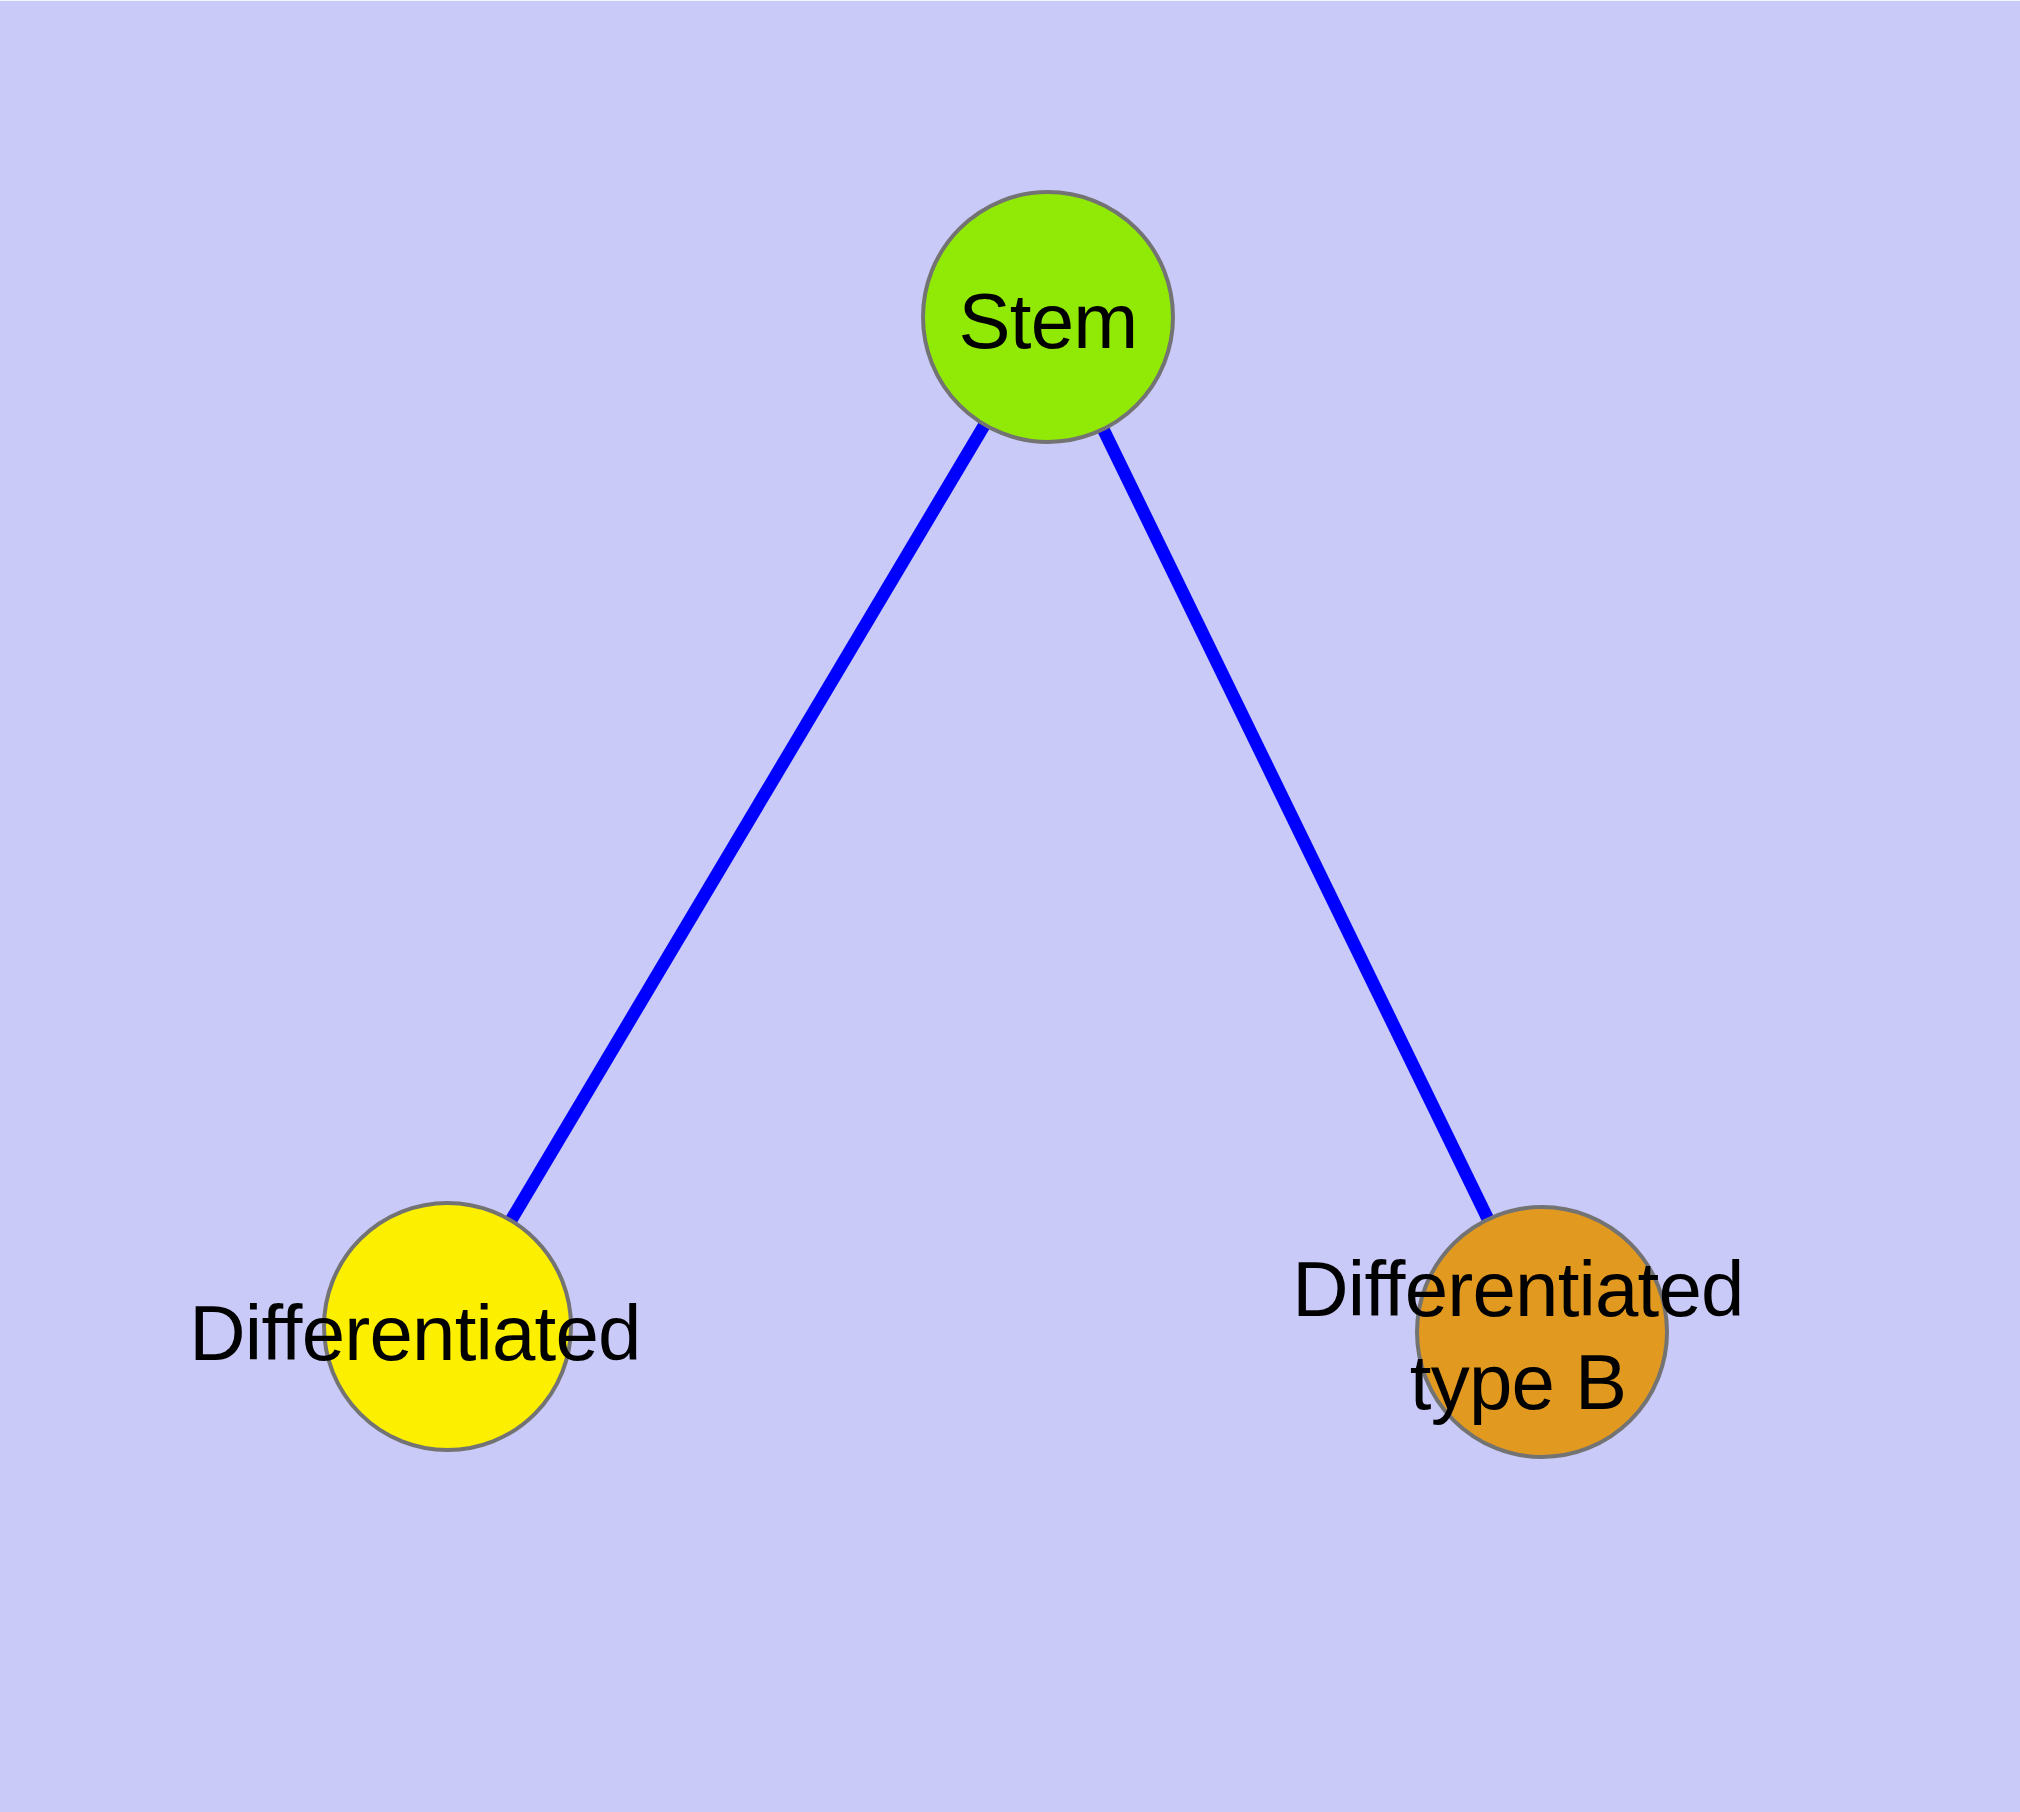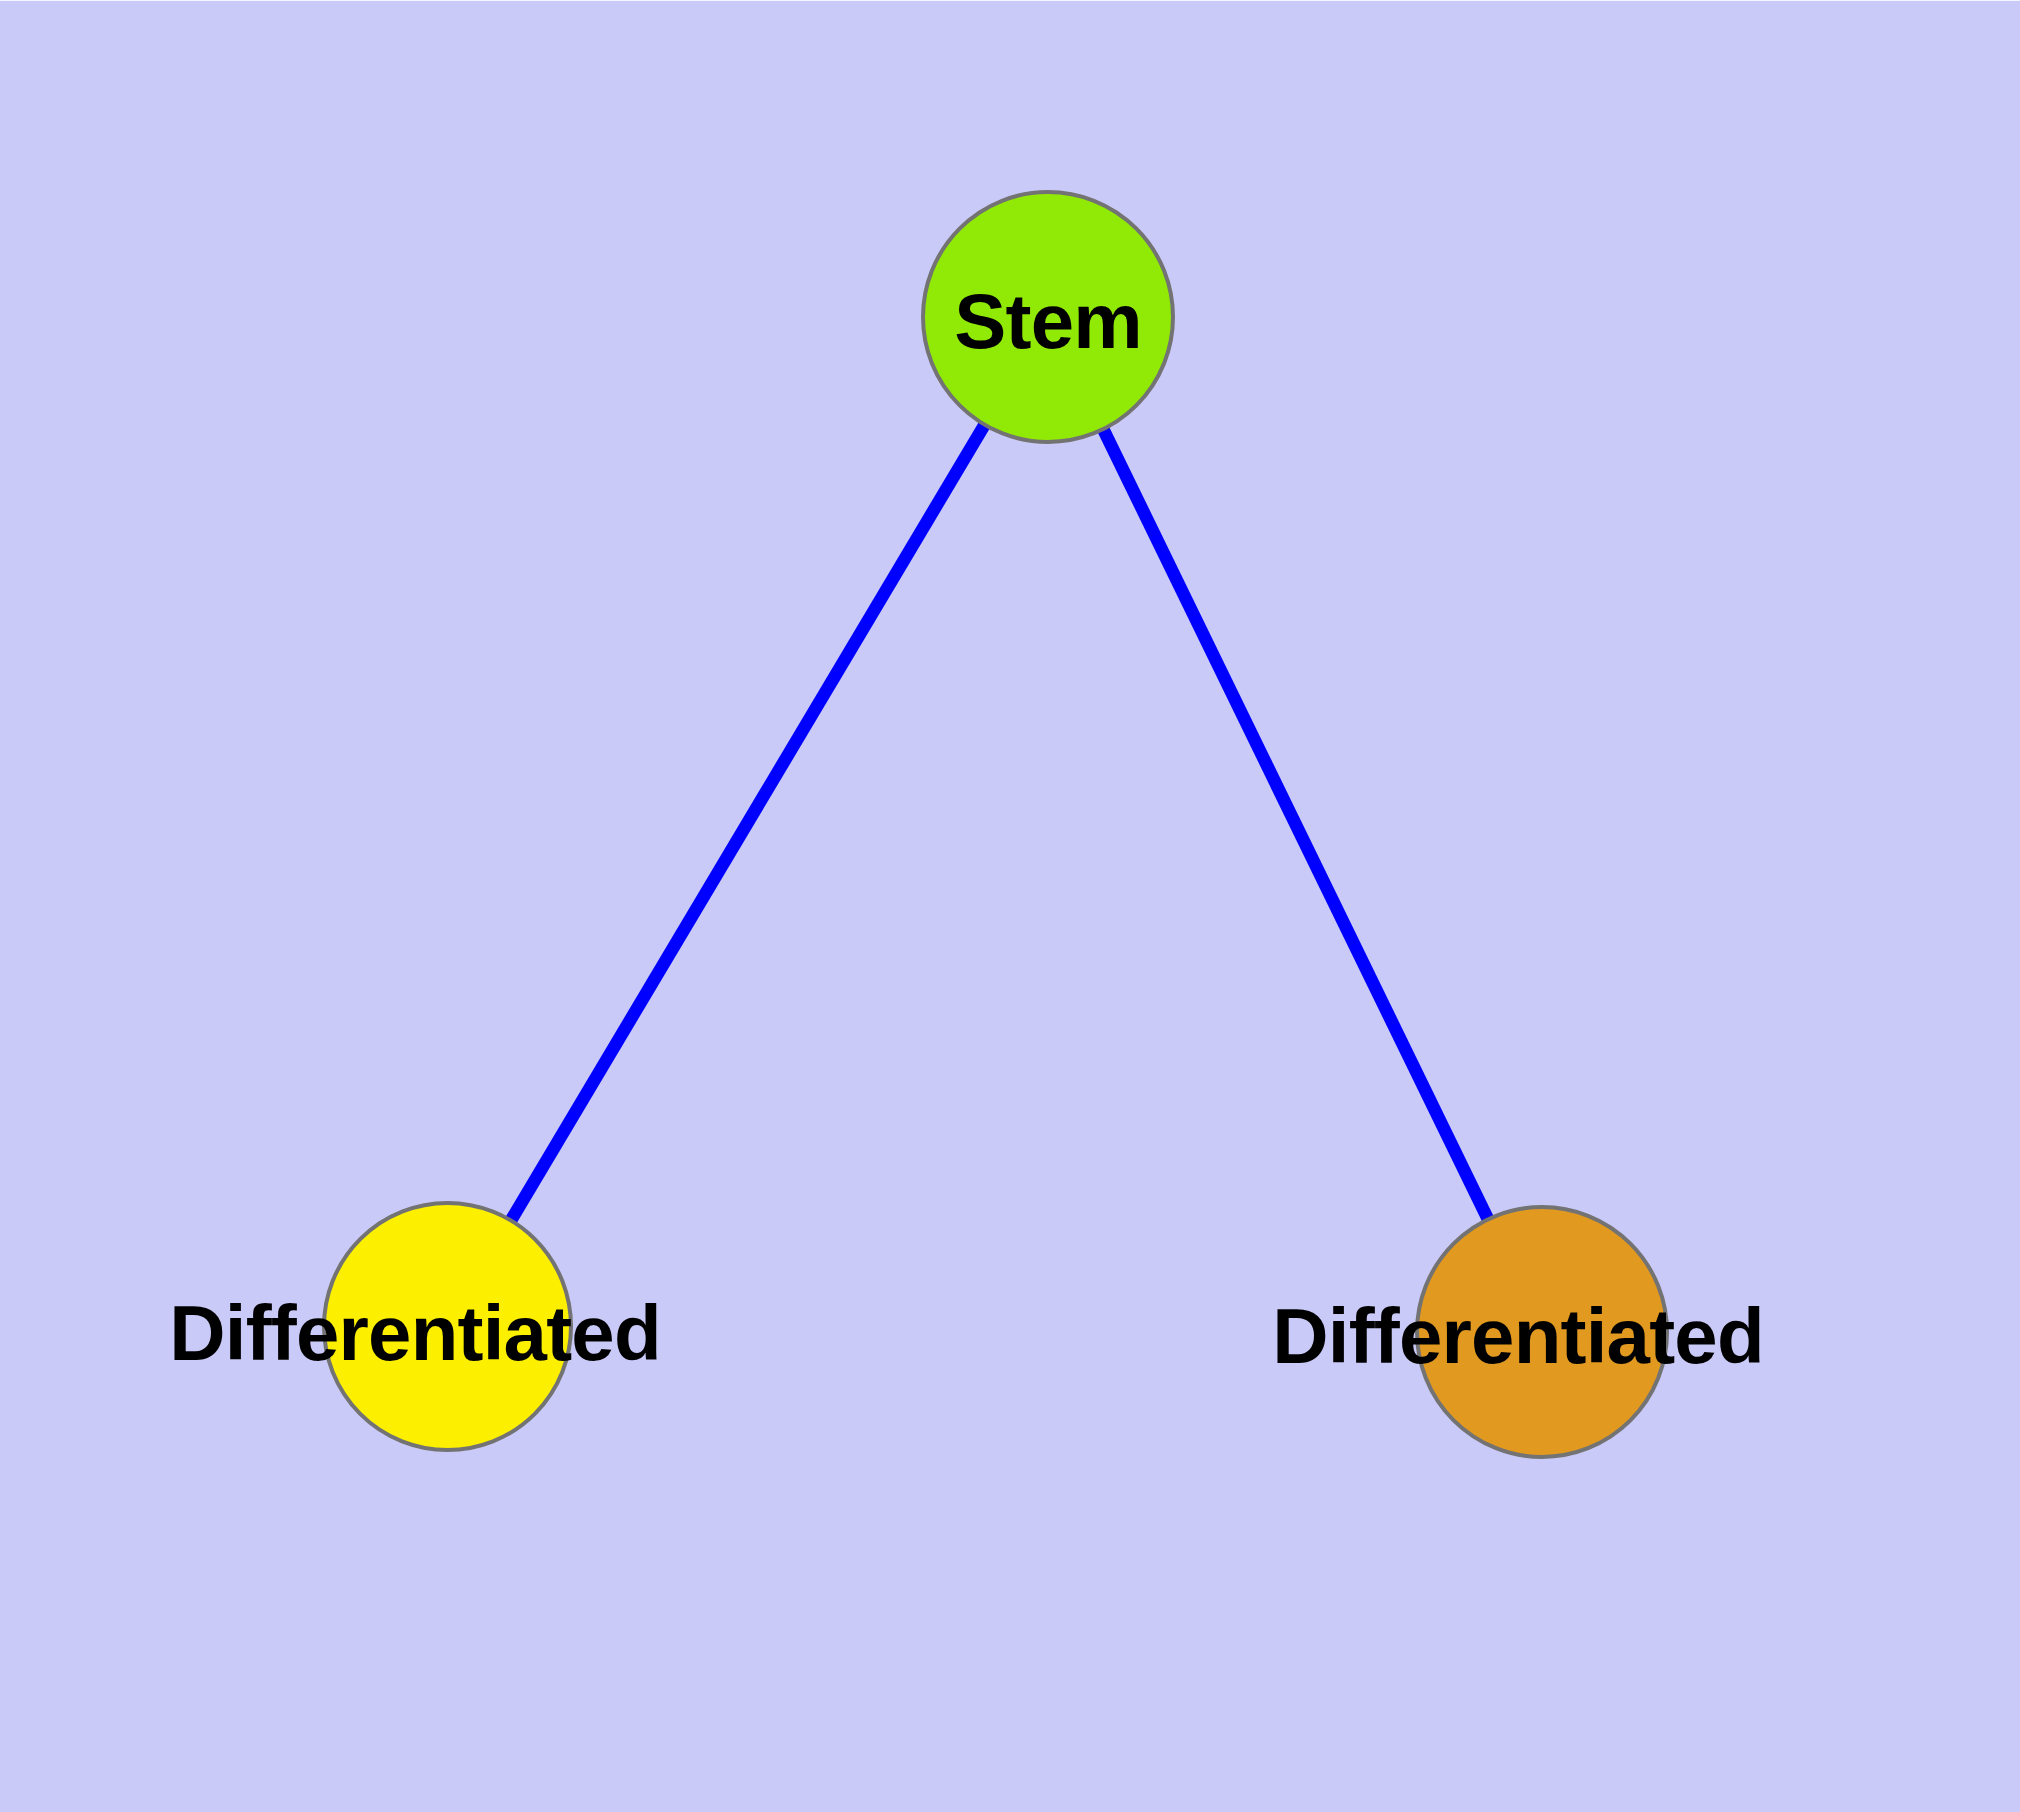--- a/index.html
+++ b/index.html
@@ -59,7 +59,7 @@
     position: absolute;
     z-index: 3;
     transform: translate(-50%, -50%);
-    font-weight: bold;
+    font-weight: normal;
     font-size: 78px;
     line-height: 93px;
     color: var(--text, #000000);

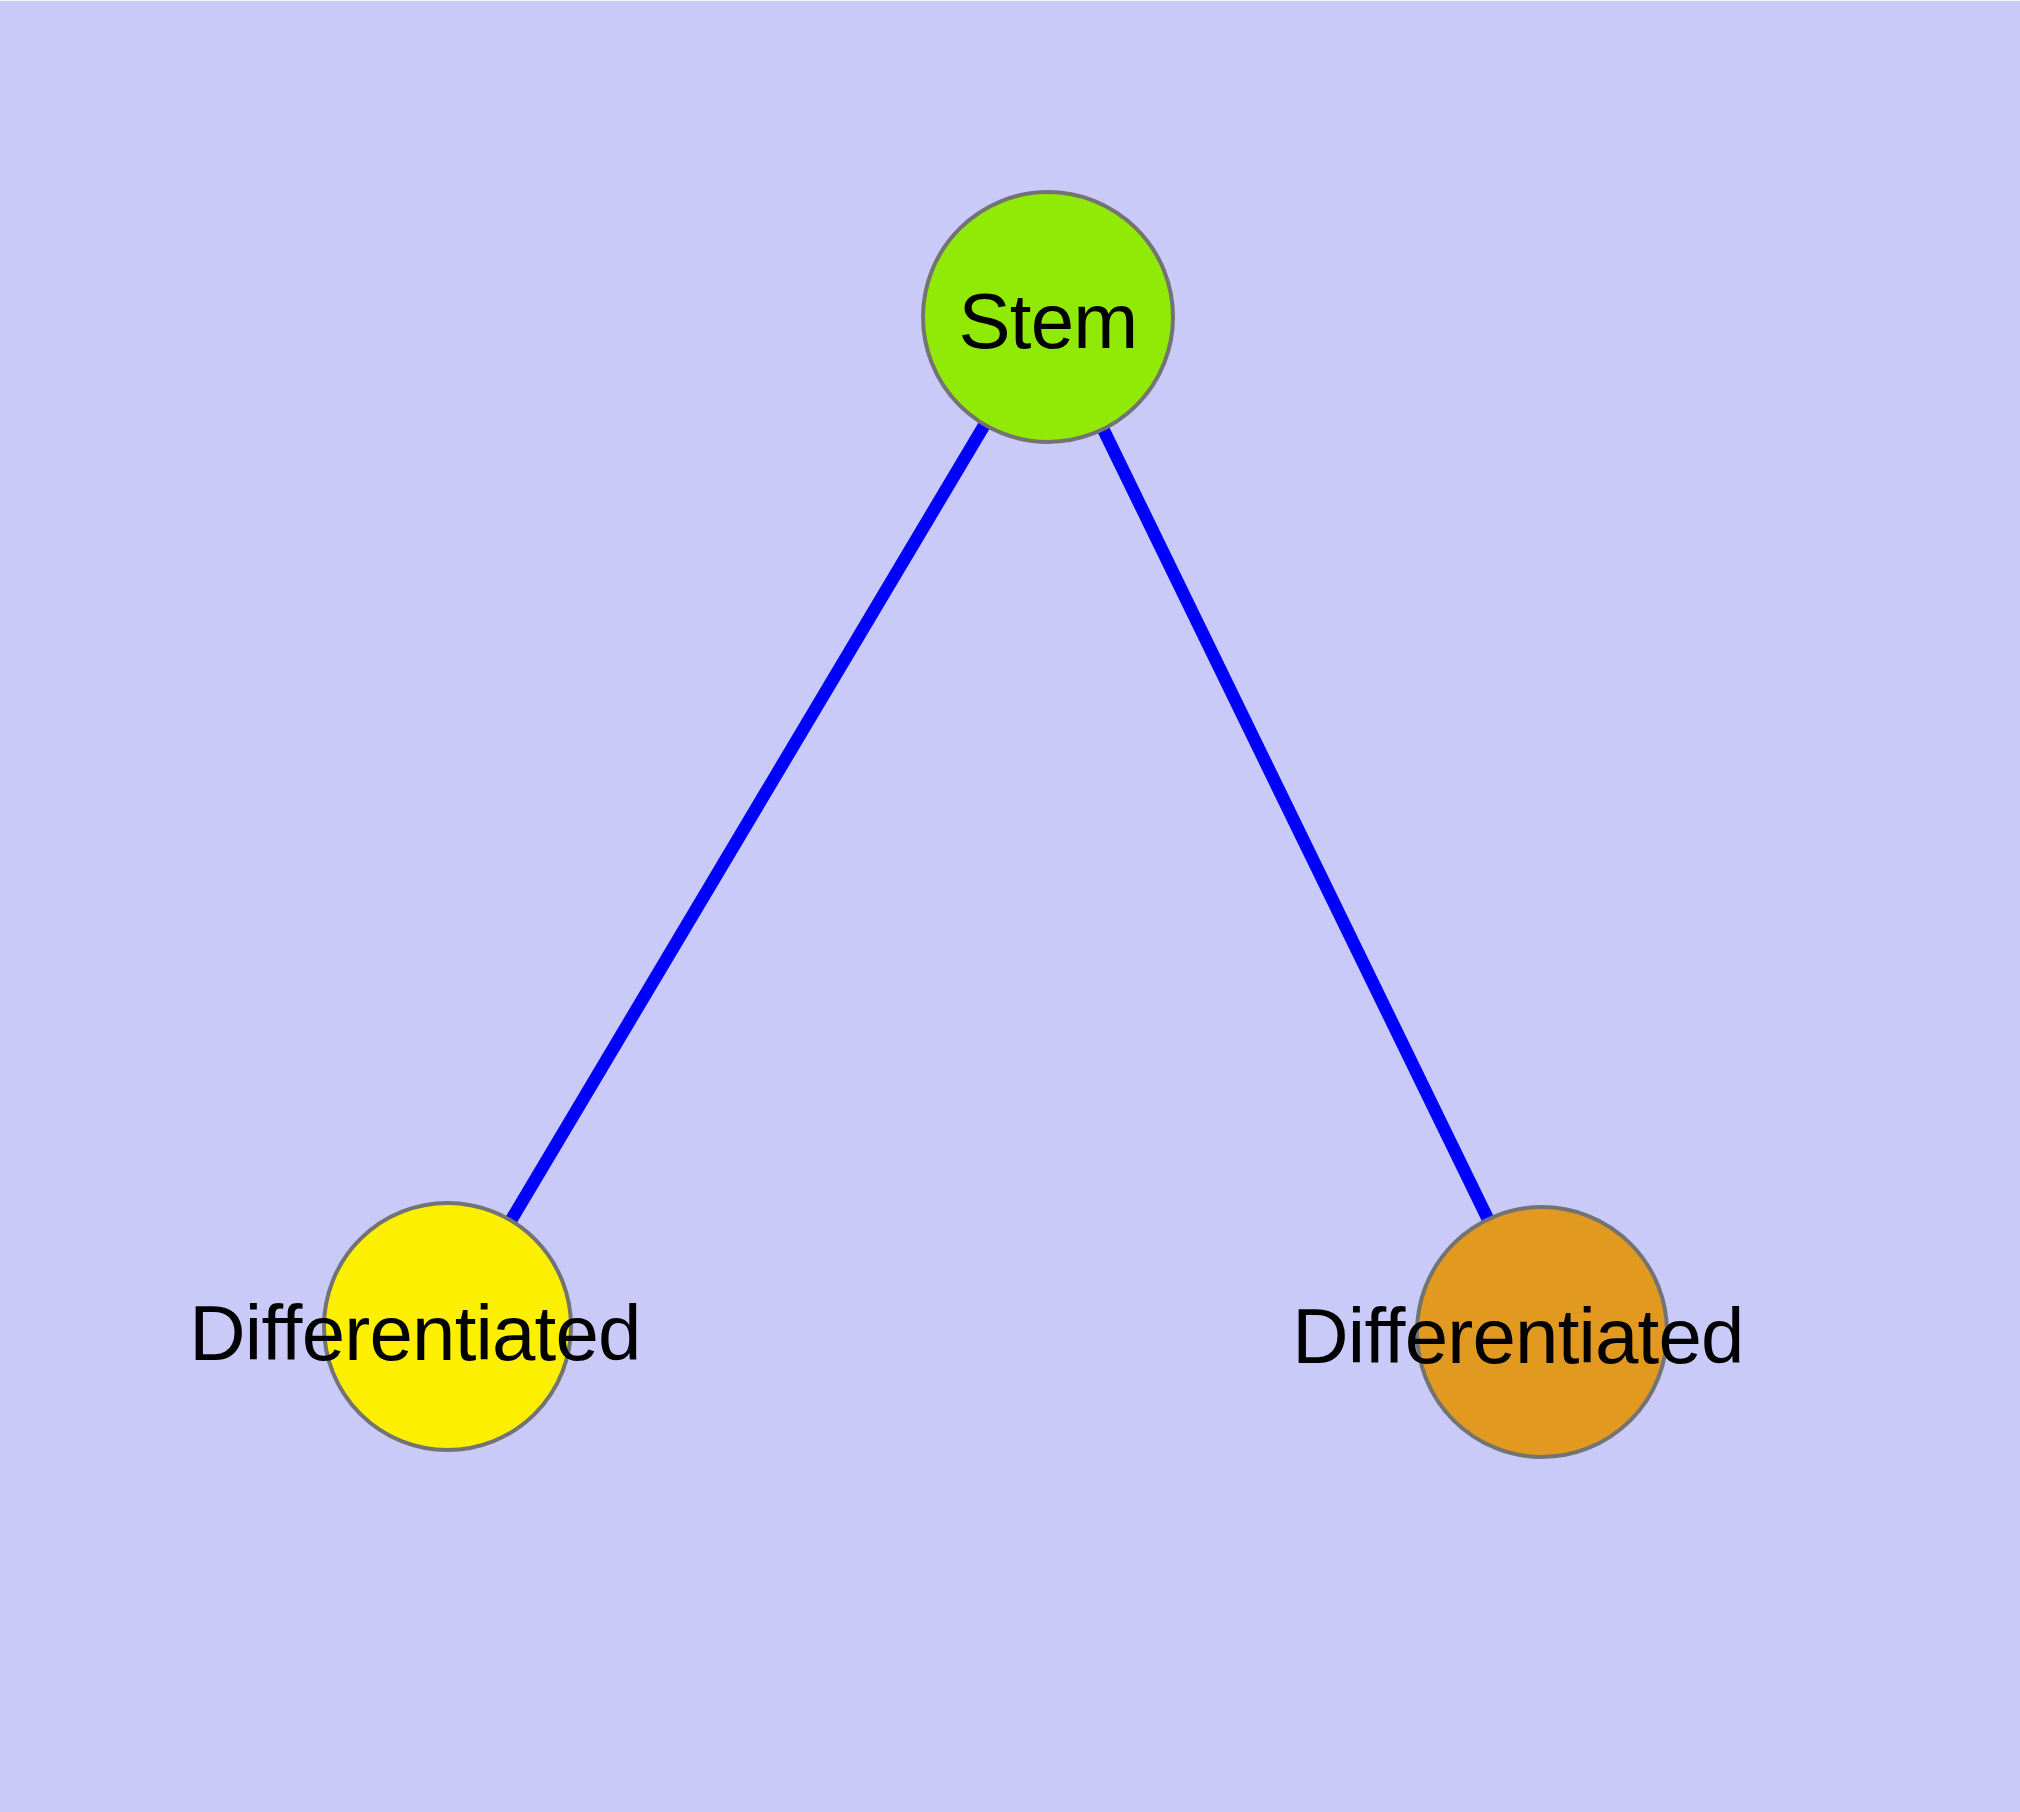--- a/index.html
+++ b/index.html
@@ -93,6 +93,7 @@
 
   <div class="label label-type_b">
     <div>Differentiated</div>
+    <div>type B</div>
   </div>
 
 </div>

